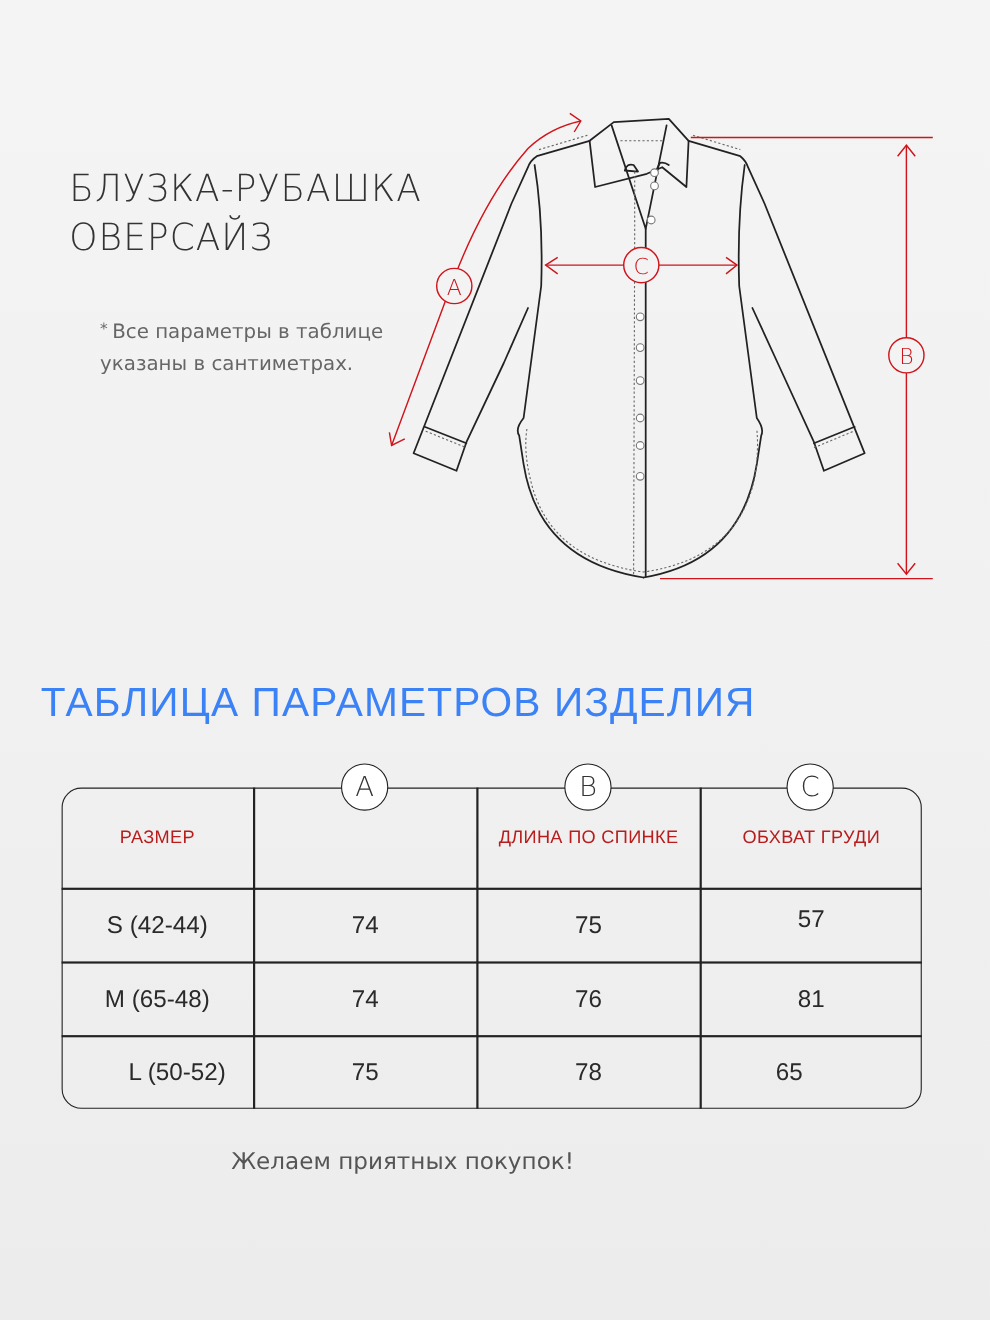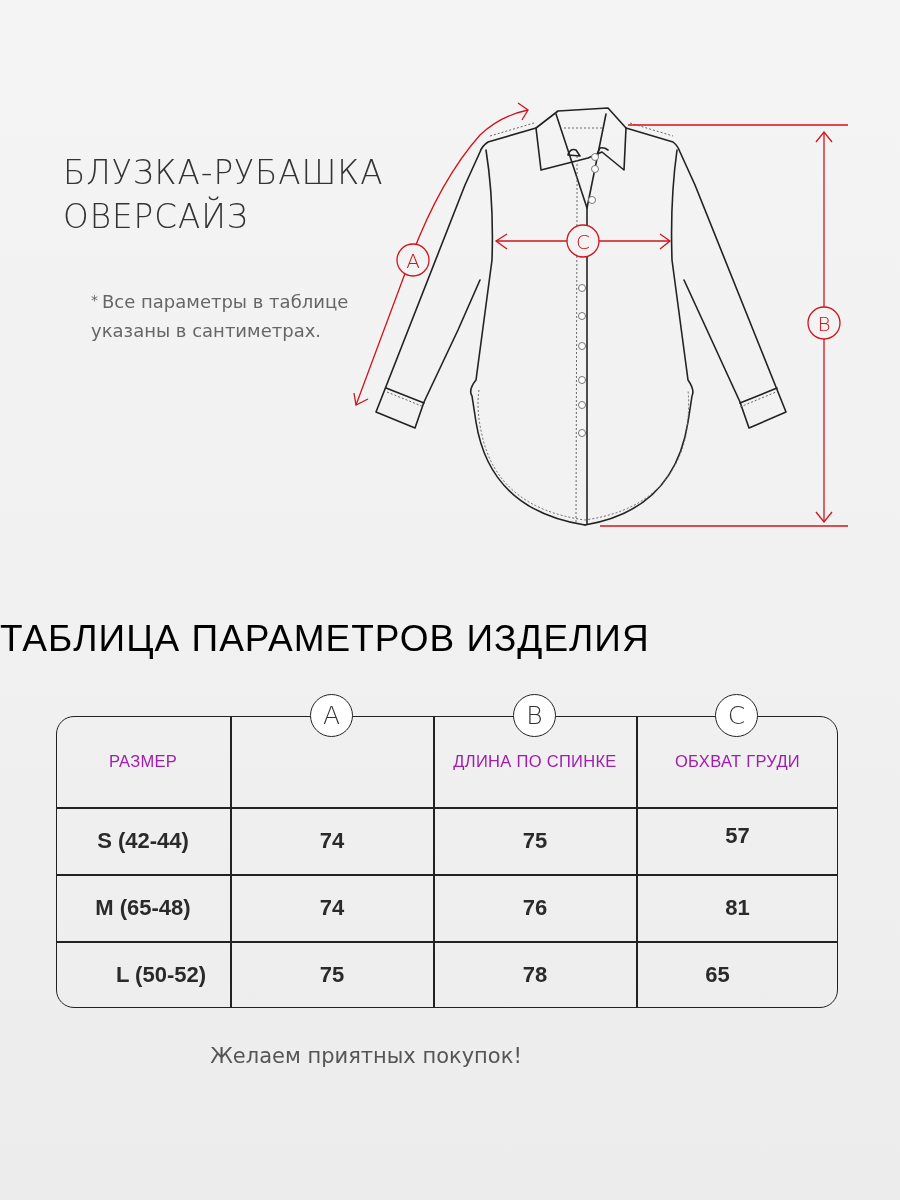--- a/index.html
+++ b/index.html
@@ -52,12 +52,12 @@
       left: 0;
       width: 724px;
       top: 618px;
-      text-align: left;
+      text-align: center;
       font-family: "Liberation Sans", sans-serif;
       font-size: 37px;
       font-weight: 400;
       letter-spacing: 1px;
-      color: #000000;
+      color: #3b82f6;
       white-space: nowrap;
     }
     .table-wrap {

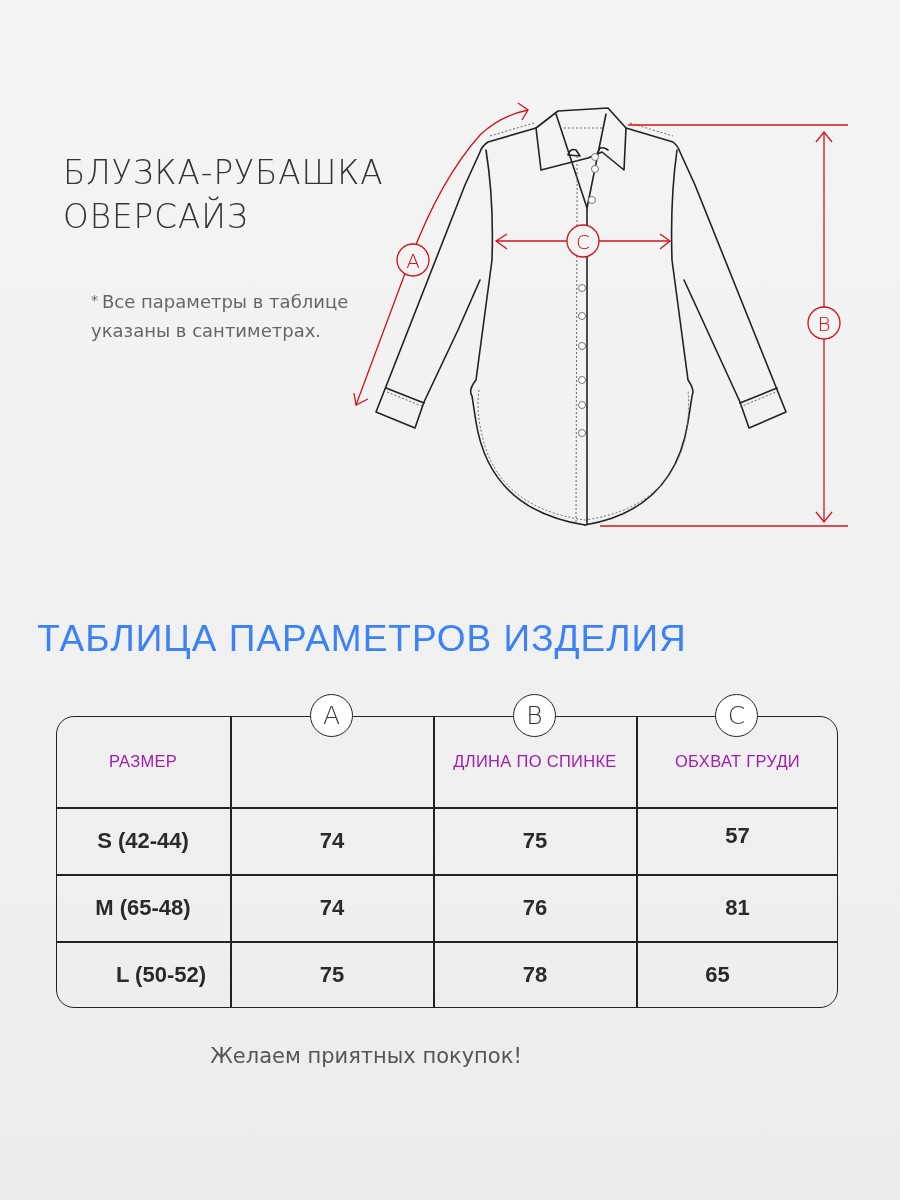--- a/index.html
+++ b/index.html
@@ -101,7 +101,7 @@
     .hcell {
       font-family: "Liberation Sans", sans-serif;
       font-size: 16.5px;
-      color: #a21caf;
+      color: #b91c1c;
       letter-spacing: 0.3px;
     }
     .dcell {

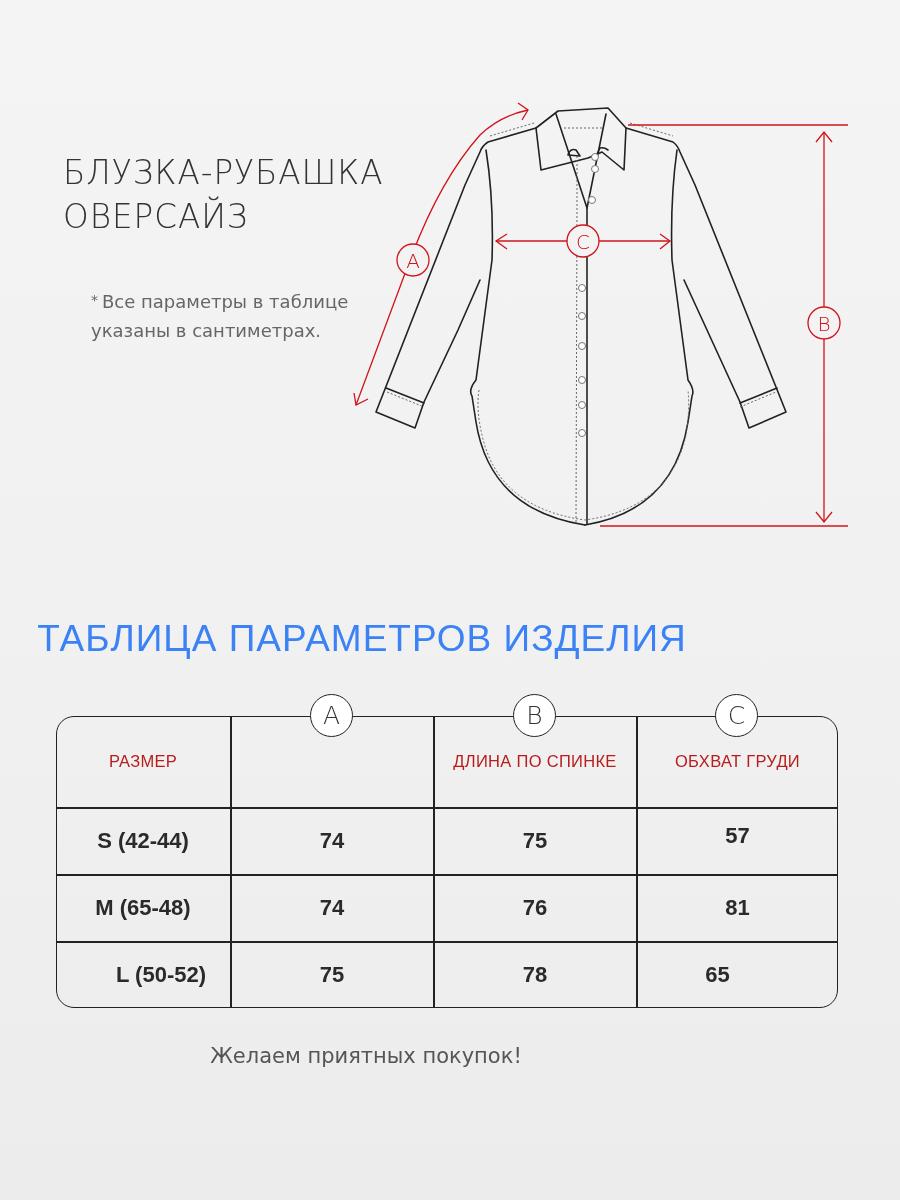--- a/index.html
+++ b/index.html
@@ -108,7 +108,6 @@
       font-family: "Liberation Sans", sans-serif;
       font-size: 22px;
       color: #2a2a2a;
-      font-weight: bold;
     }
     .badge {
       position: absolute;

